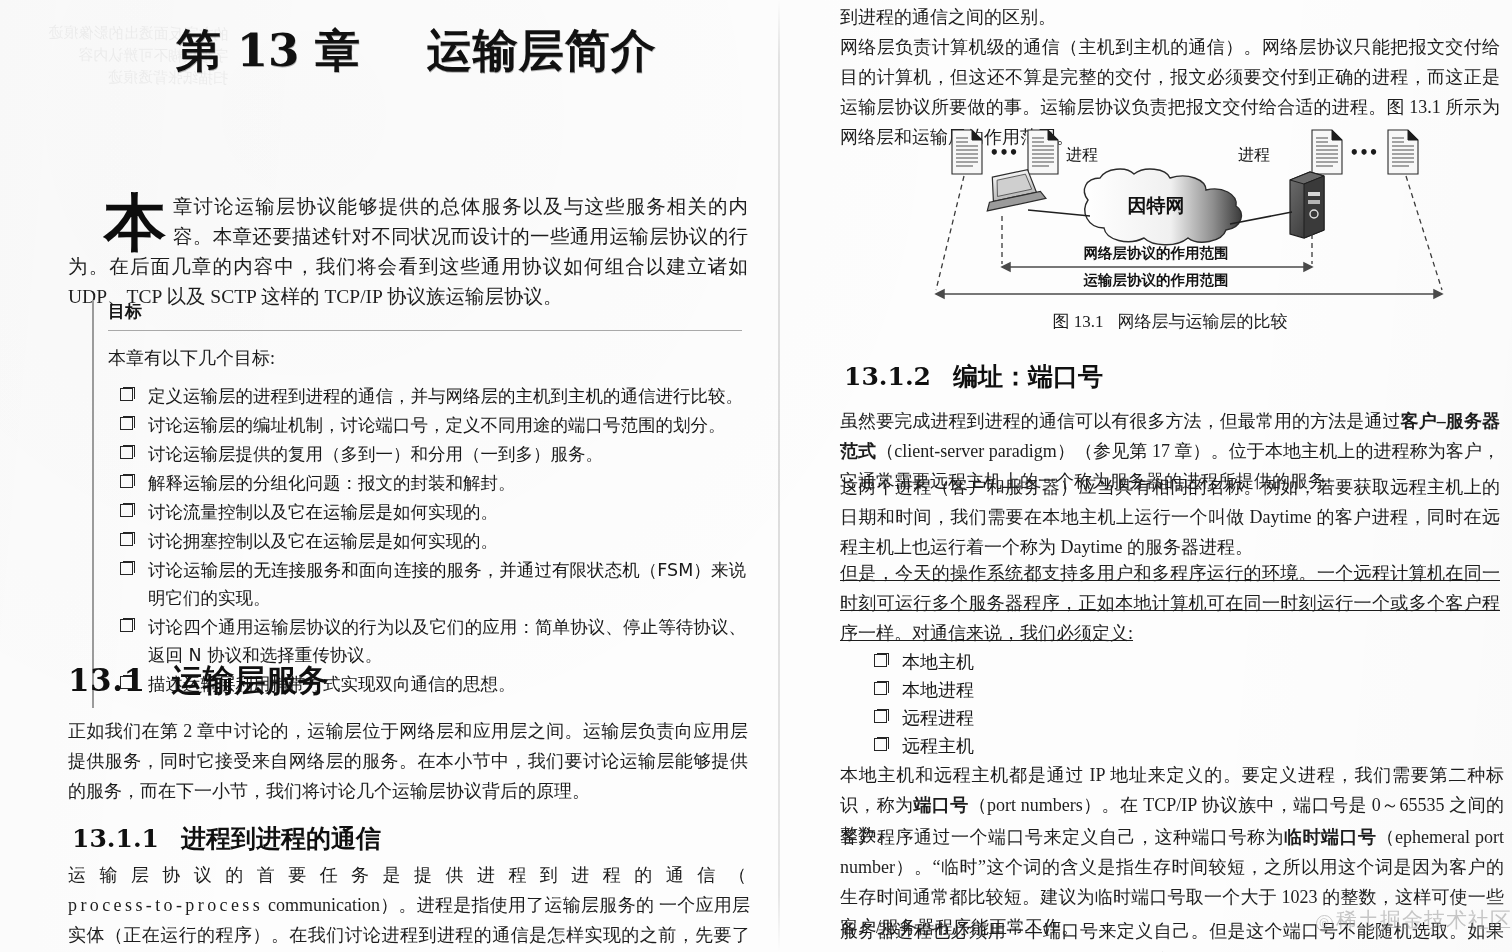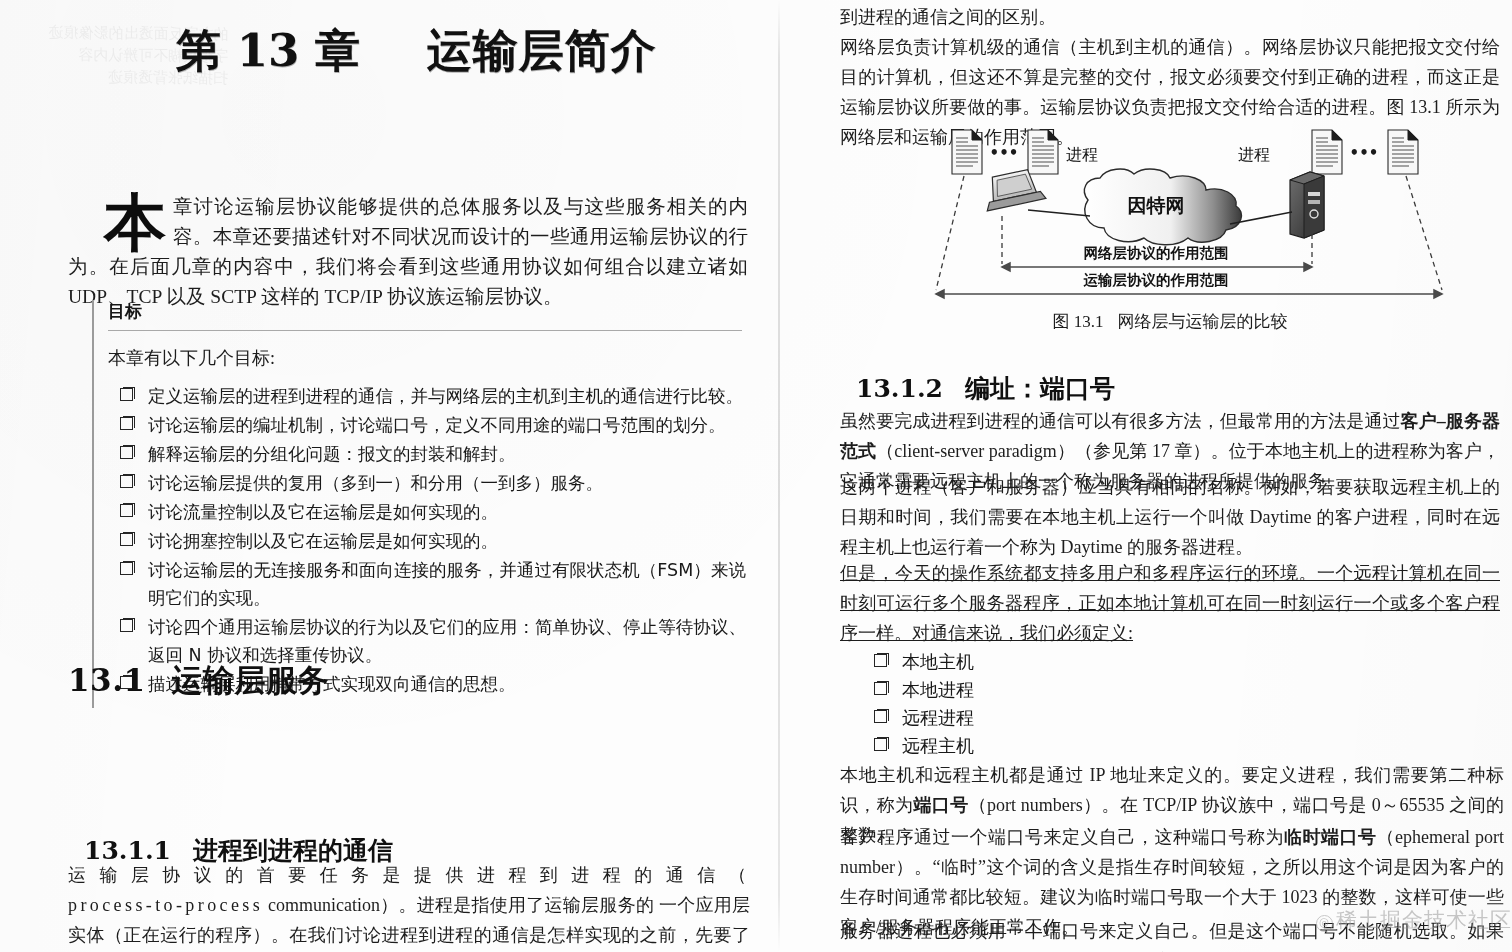--- a/index.html
+++ b/index.html
@@ -92,7 +92,7 @@
   .p-13-1{left:68px;top:716px;width:680px;}
   h3.sub{
     position:absolute;font-family:"DejaVu Sans","Liberation Sans",sans-serif;
-    font-weight:bold;margin:16px;color:#101010;font-size:25px;
+    font-weight:bold;margin:4px;color:#101010;font-size:25px;
   }
   h3.sub .sn{margin-right:22px;font-family:"DejaVu Serif",serif;}
   h3.sub-13-1-1{left:68px;top:818px;}

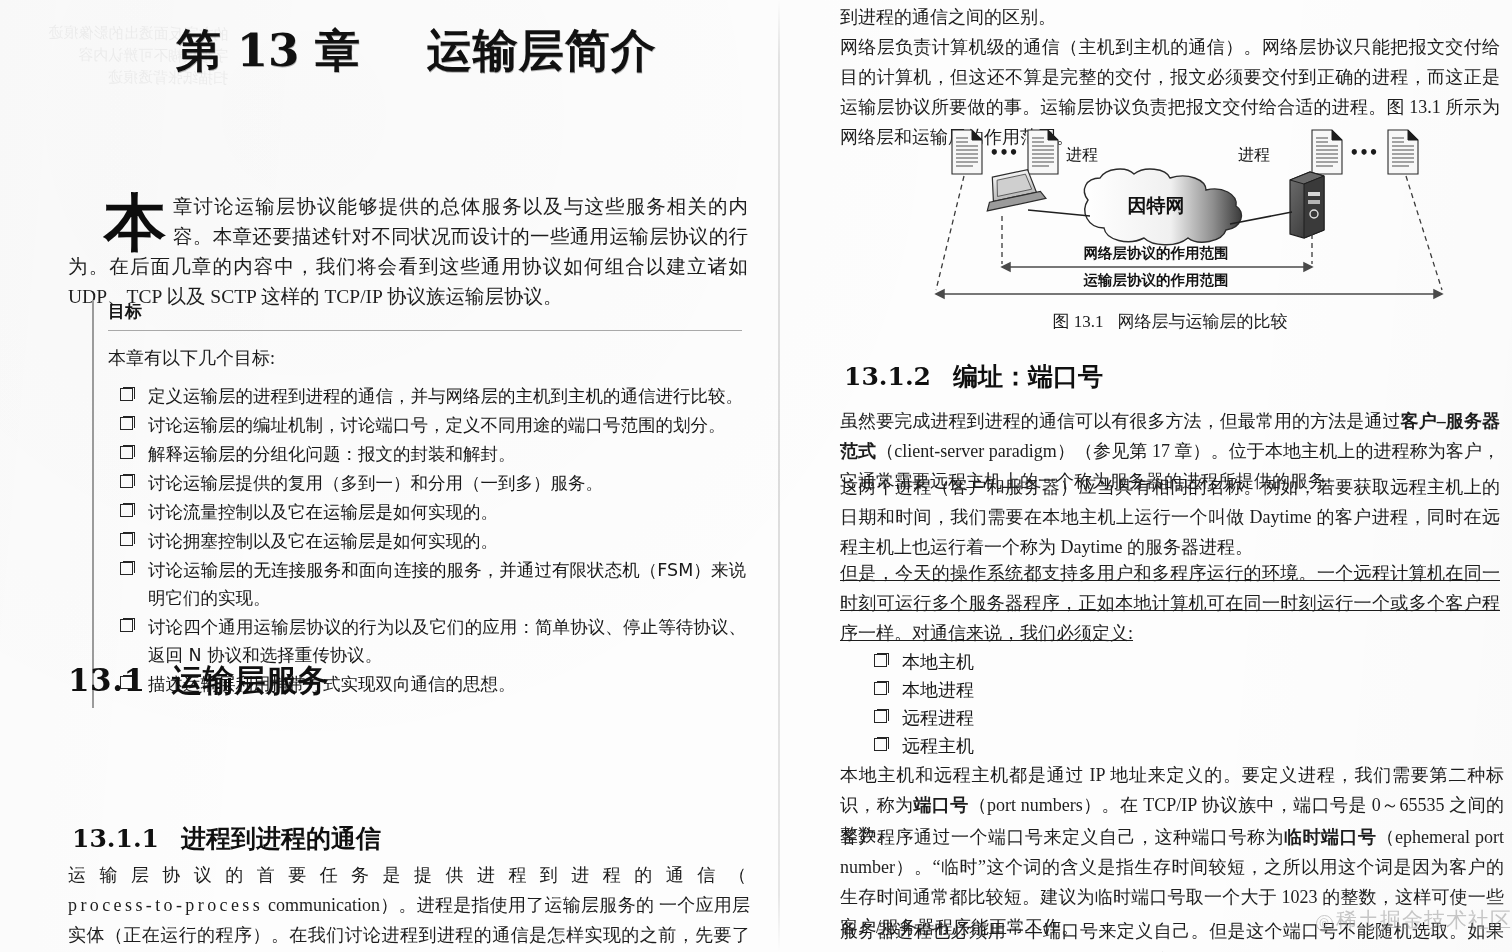--- a/index.html
+++ b/index.html
@@ -168,8 +168,8 @@
       <ul class="objectives">
         <li><span class="box-glyph"></span><span>定义运输层的进程到进程的通信，并与网络层的主机到主机的通信进行比较。</span></li>
         <li><span class="box-glyph"></span><span>讨论运输层的编址机制，讨论端口号，定义不同用途的端口号范围的划分。</span></li>
+        <li><span class="box-glyph"></span><span>讨论运输层提供的复用（多到一）和分用（一到多）服务。</span></li>
         <li><span class="box-glyph"></span><span>解释运输层的分组化问题：报文的封装和解封。</span></li>
-        <li><span class="box-glyph"></span><span>讨论运输层提供的复用（多到一）和分用（一到多）服务。</span></li>
         <li><span class="box-glyph"></span><span>讨论流量控制以及它在运输层是如何实现的。</span></li>
         <li><span class="box-glyph"></span><span>讨论拥塞控制以及它在运输层是如何实现的。</span></li>
         <li><span class="box-glyph"></span><span>讨论运输层的无连接服务和面向连接的服务，并通过有限状态机（FSM）来说明它们的实现。</span></li>

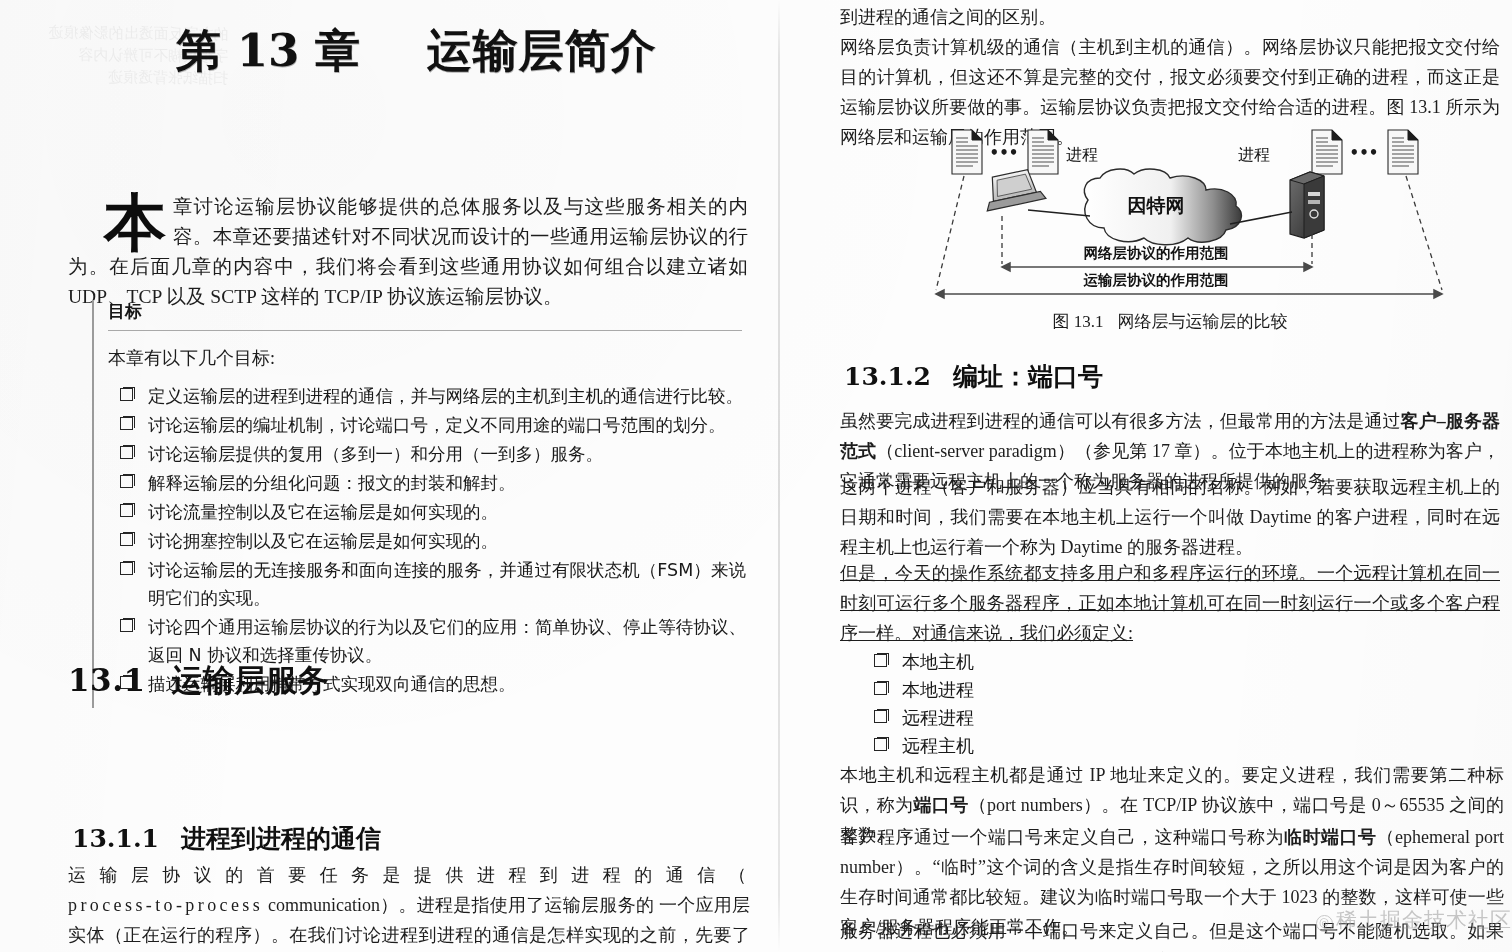--- a/index.html
+++ b/index.html
@@ -181,6 +181,7 @@
     <h2 class="sec sec-13-1">
       <span class="sn">13.1</span><span>运输层服务</span>
     </h2>
+    <div class="para p-13-1">正如我们在第 2 章中讨论的，运输层位于网络层和应用层之间。运输层负责向应用层提供服务，同时它接受来自网络层的服务。在本小节中，我们要讨论运输层能够提供的服务，而在下一小节，我们将讨论几个运输层协议背后的原理。</div>
 
     <h3 class="sub sub-13-1-1">
       <span class="sn">13.1.1</span><span>进程到进程的通信</span>

